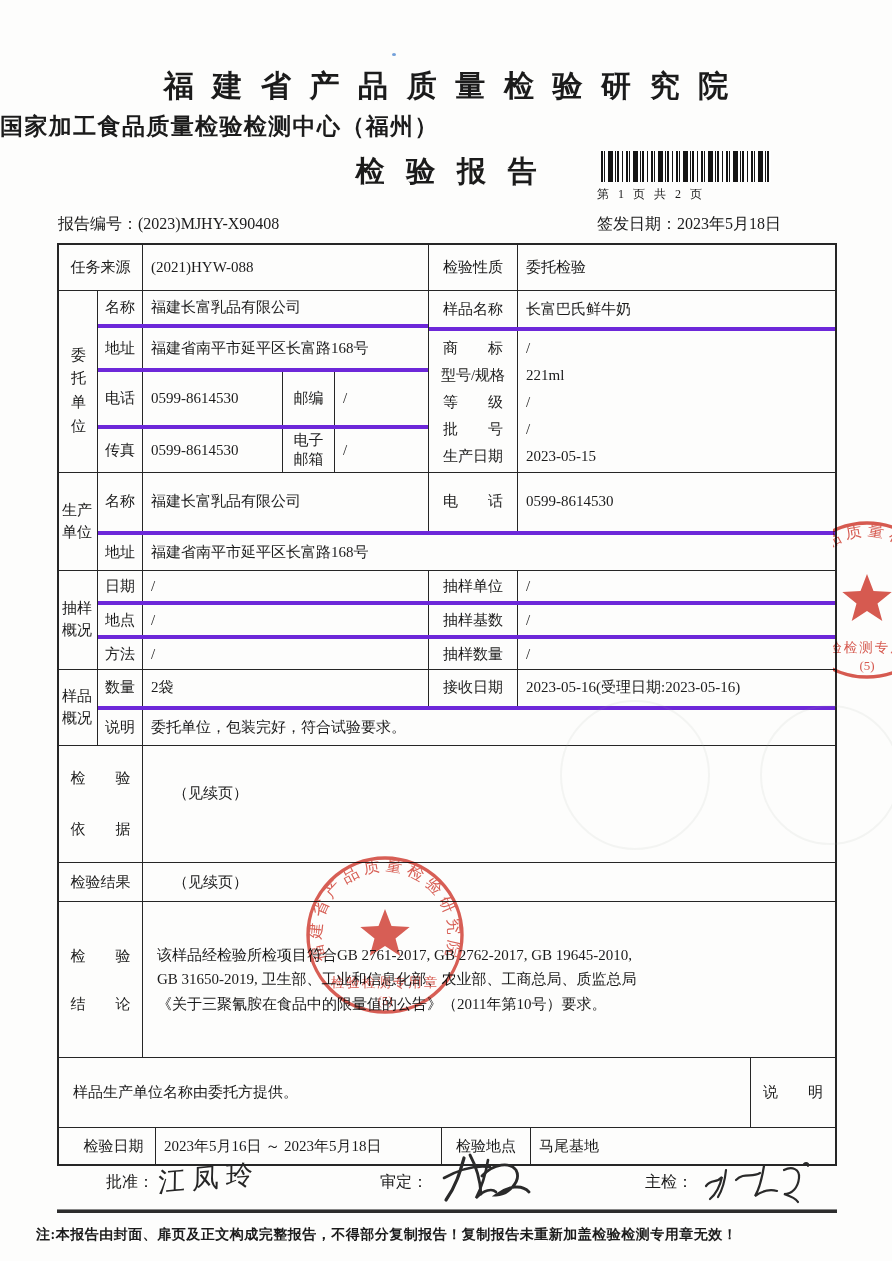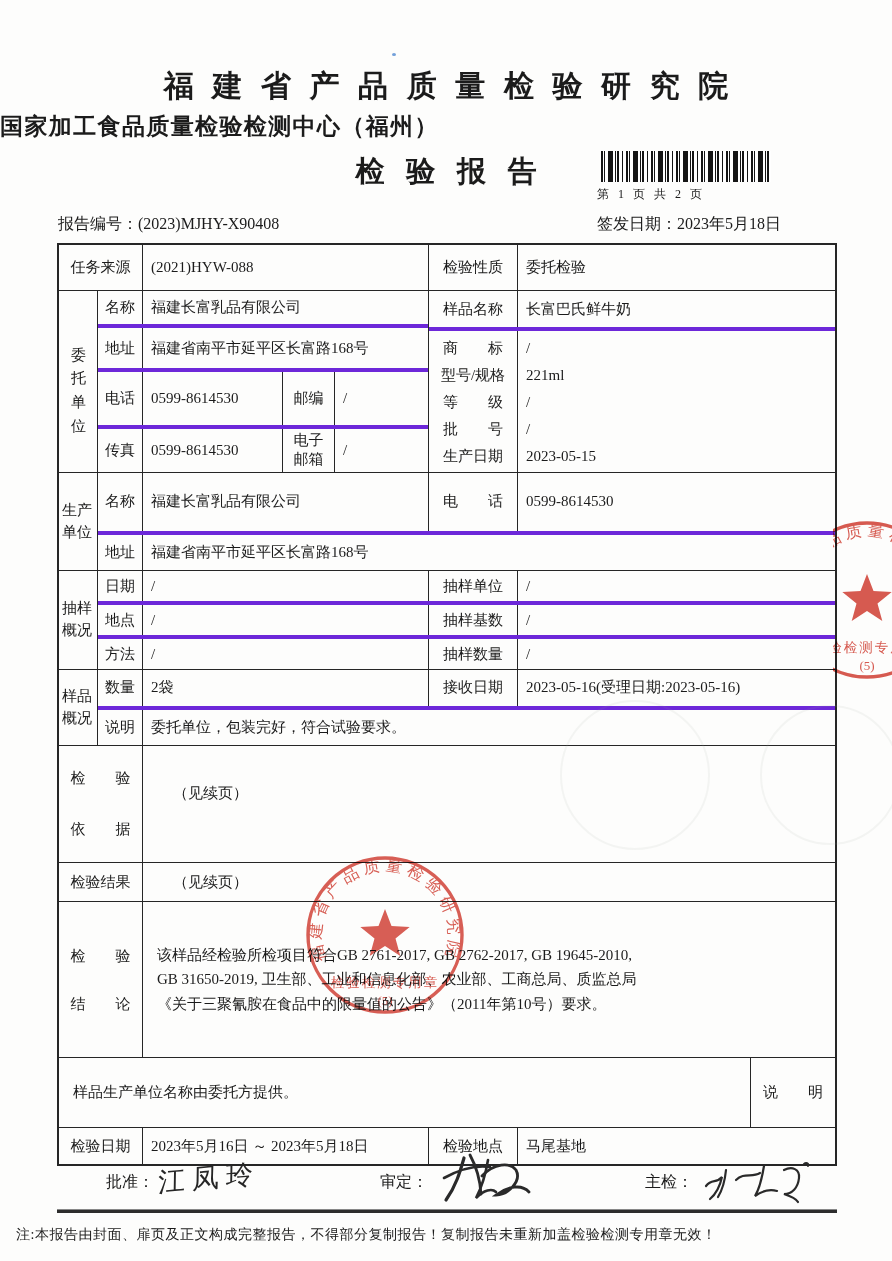--- a/index.html
+++ b/index.html
@@ -42,7 +42,7 @@
     border:2px solid #262626; font-size:15px;
   }
   .band { display:flex; border-bottom:1px solid #262626; align-items:stretch; }
-  .band:last-child { border-bottom:none; }
+  .band:last-child { border-bottom:none;margin-left:13px; }
   .c { border-right:1px solid #262626; display:flex; align-items:center; padding:2px 8px; overflow:hidden; }
   .c:last-child { border-right:none; }
   .lab { justify-content:center; padding:2px 2px; text-align:center; }

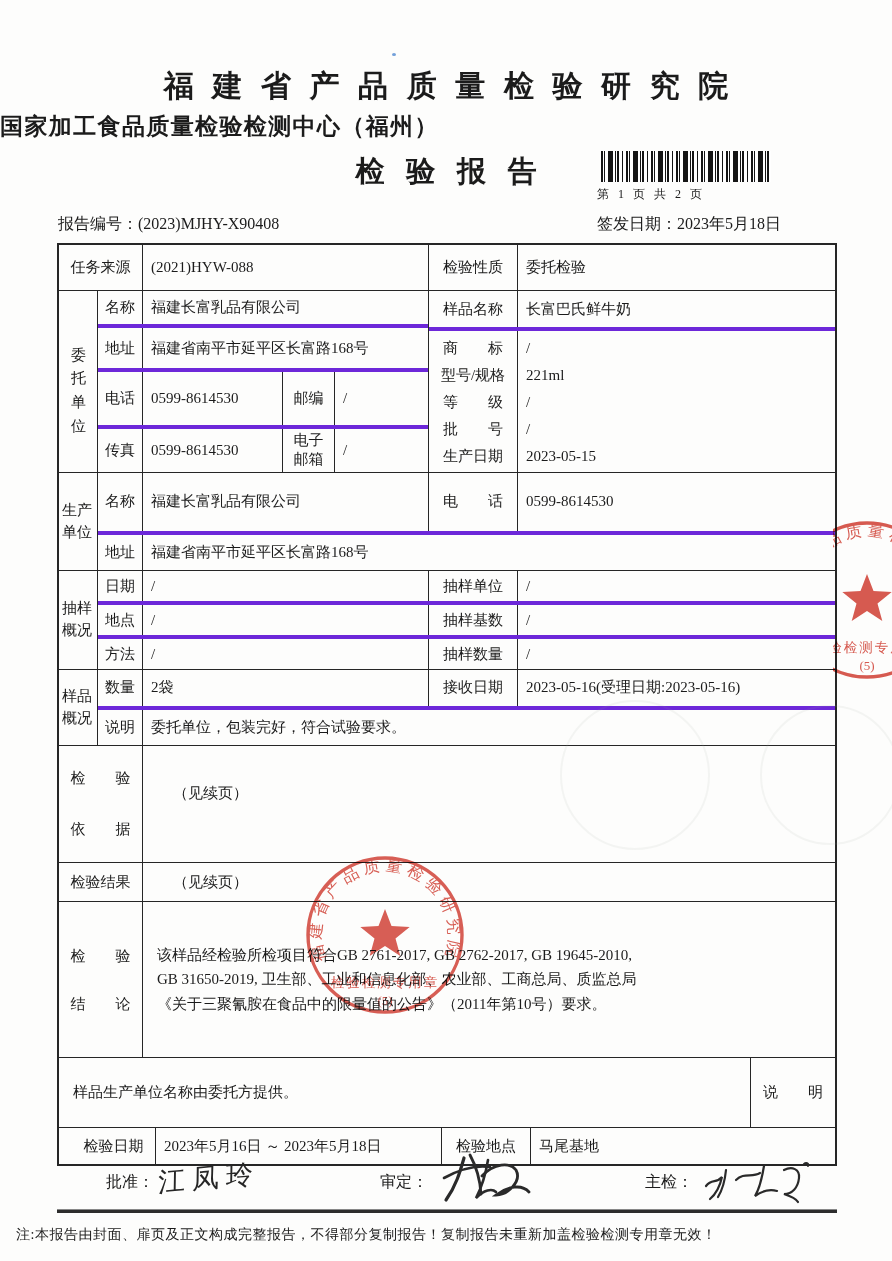--- a/index.html
+++ b/index.html
@@ -82,8 +82,8 @@
     background:#2d2d2d; border-top:1px solid #888;
   }
   .footer-note {
-    position:absolute; top:1226px; left:16px; width:845px;
-    font-size:14px; font-weight:normal; letter-spacing:0.5px;
+    position:absolute; top:1226px; left:36px; width:845px;
+    font-size:14px; font-weight:bold; letter-spacing:0.5px;
   }
   
   .stamp { position:absolute; mix-blend-mode:multiply; opacity:0.88; }

